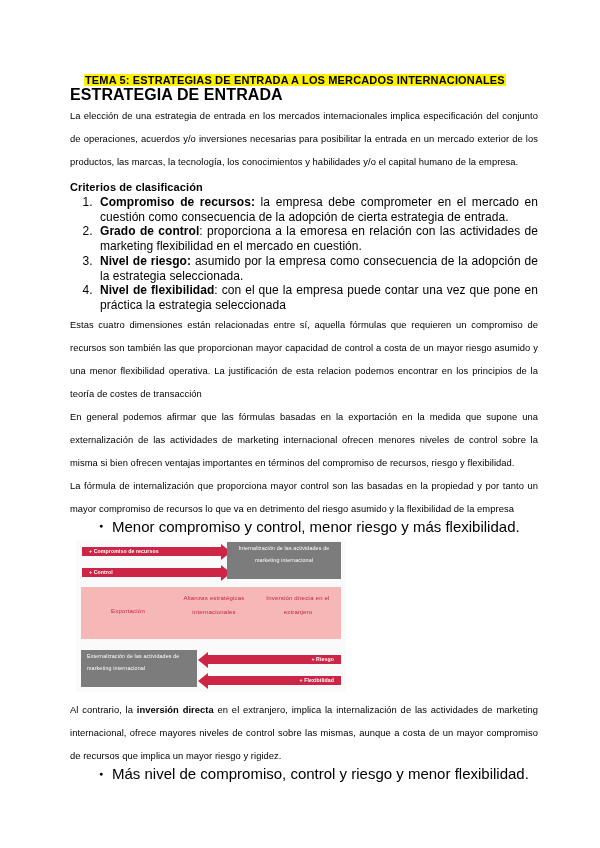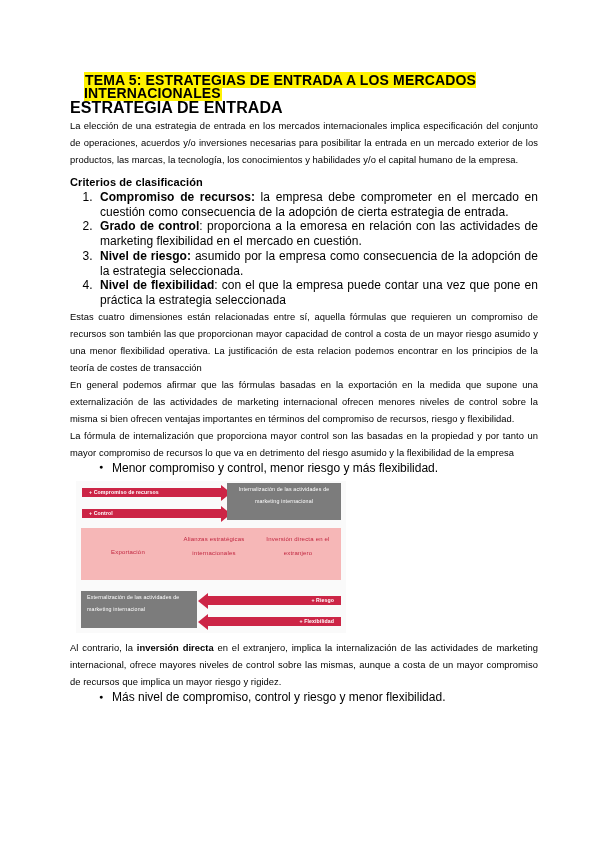--- a/index.html
+++ b/index.html
@@ -22,7 +22,7 @@
     padding: 74px 62px 0 70px;
   }
   .doc-title {
-    font-size: 14px;
+    font-size: 11px;
     font-weight: bold;
     letter-spacing: 0.15px;
     margin: 0 0 1px 14px;

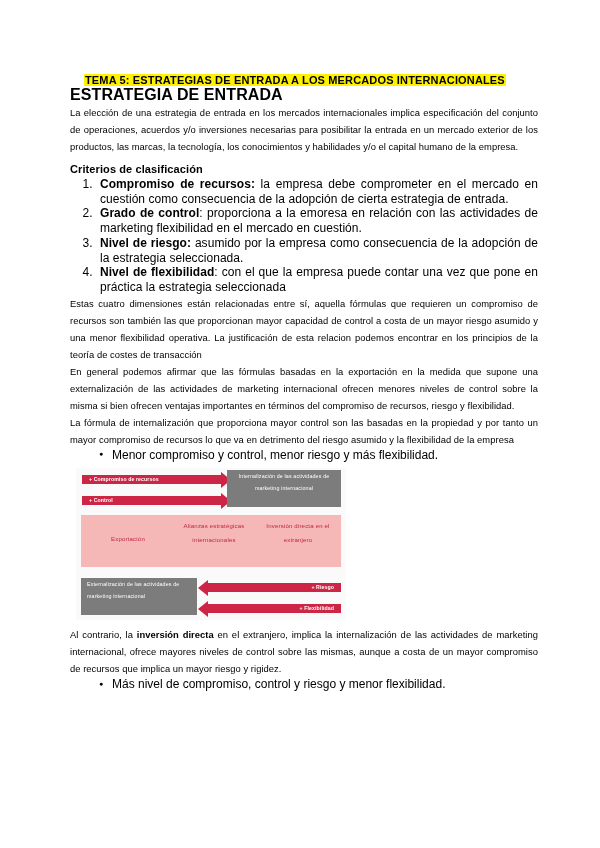--- a/index.html
+++ b/index.html
@@ -48,7 +48,7 @@
   }
   p.body {
     font-size: 9.4px;
-    line-height: 17px;
+    line-height: 23px;
     margin: 0;
     text-align: justify;
     letter-spacing: 0.05px;

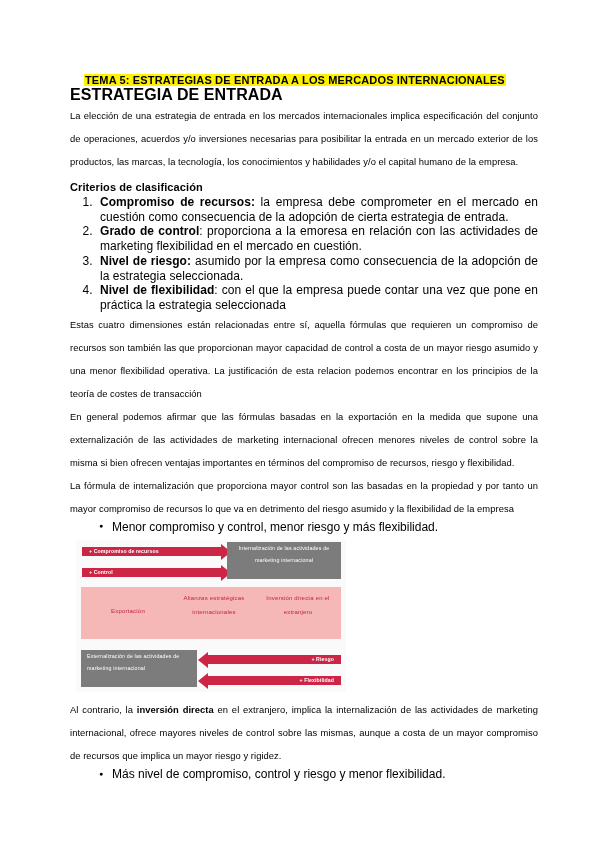--- a/index.html
+++ b/index.html
@@ -73,7 +73,7 @@
     margin: 0;
     padding: 0 0 0 42px;
     list-style: none;
-    font-size: 12px;
+    font-size: 15px;
     line-height: 14.7px;
   }
   ul.bullets > li {

